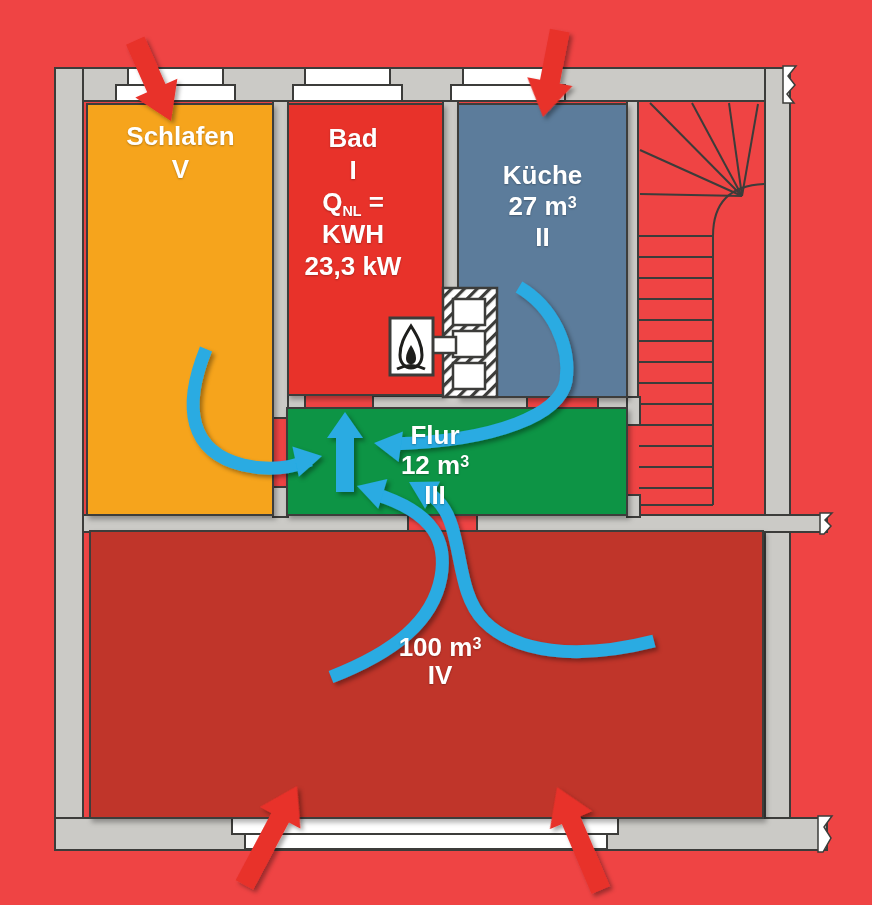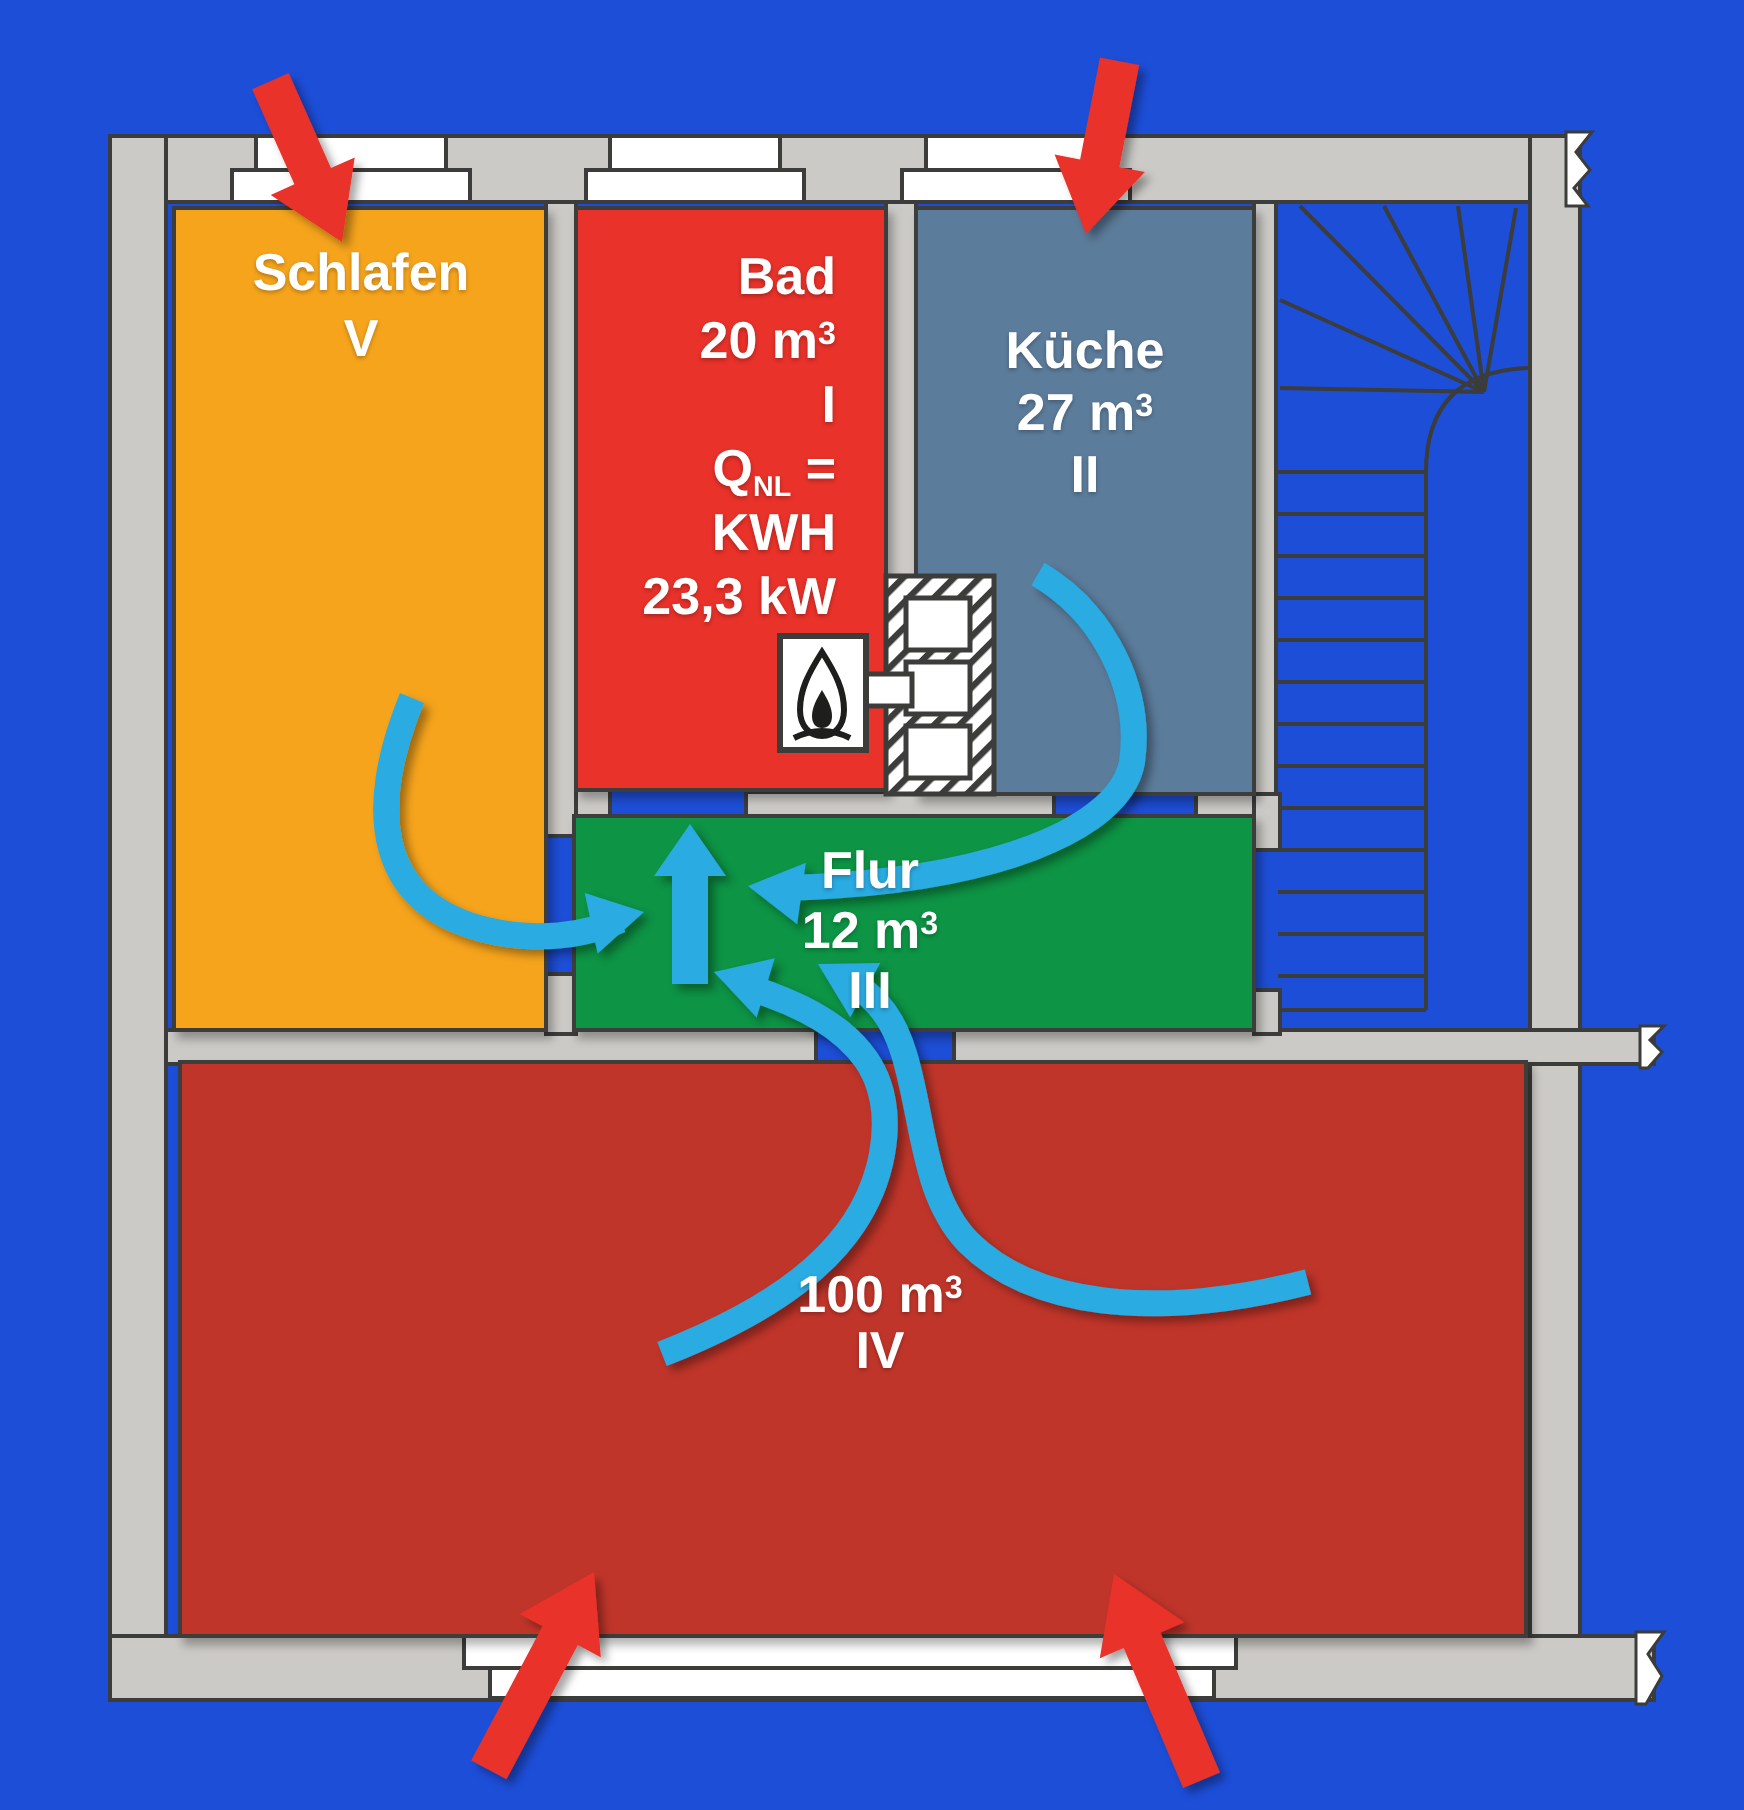--- a/index.html
+++ b/index.html
@@ -3,7 +3,7 @@
 <meta charset="utf-8">
 <style>
   html,body{margin:0;padding:0;background:#fff;}
-  #canvas{position:relative;width:872px;height:905px;background:#1d4ed8;overflow:hidden;
+  #canvas{position:relative;width:872px;height:905px;background:#ef4444;overflow:hidden;
           font-family:"Liberation Sans","DejaVu Sans",sans-serif;}
   #plan-svg{position:absolute;left:0;top:0;z-index:1;}
   .wall{fill:#cbcac6;stroke:#3c3c3a;stroke-width:2;}

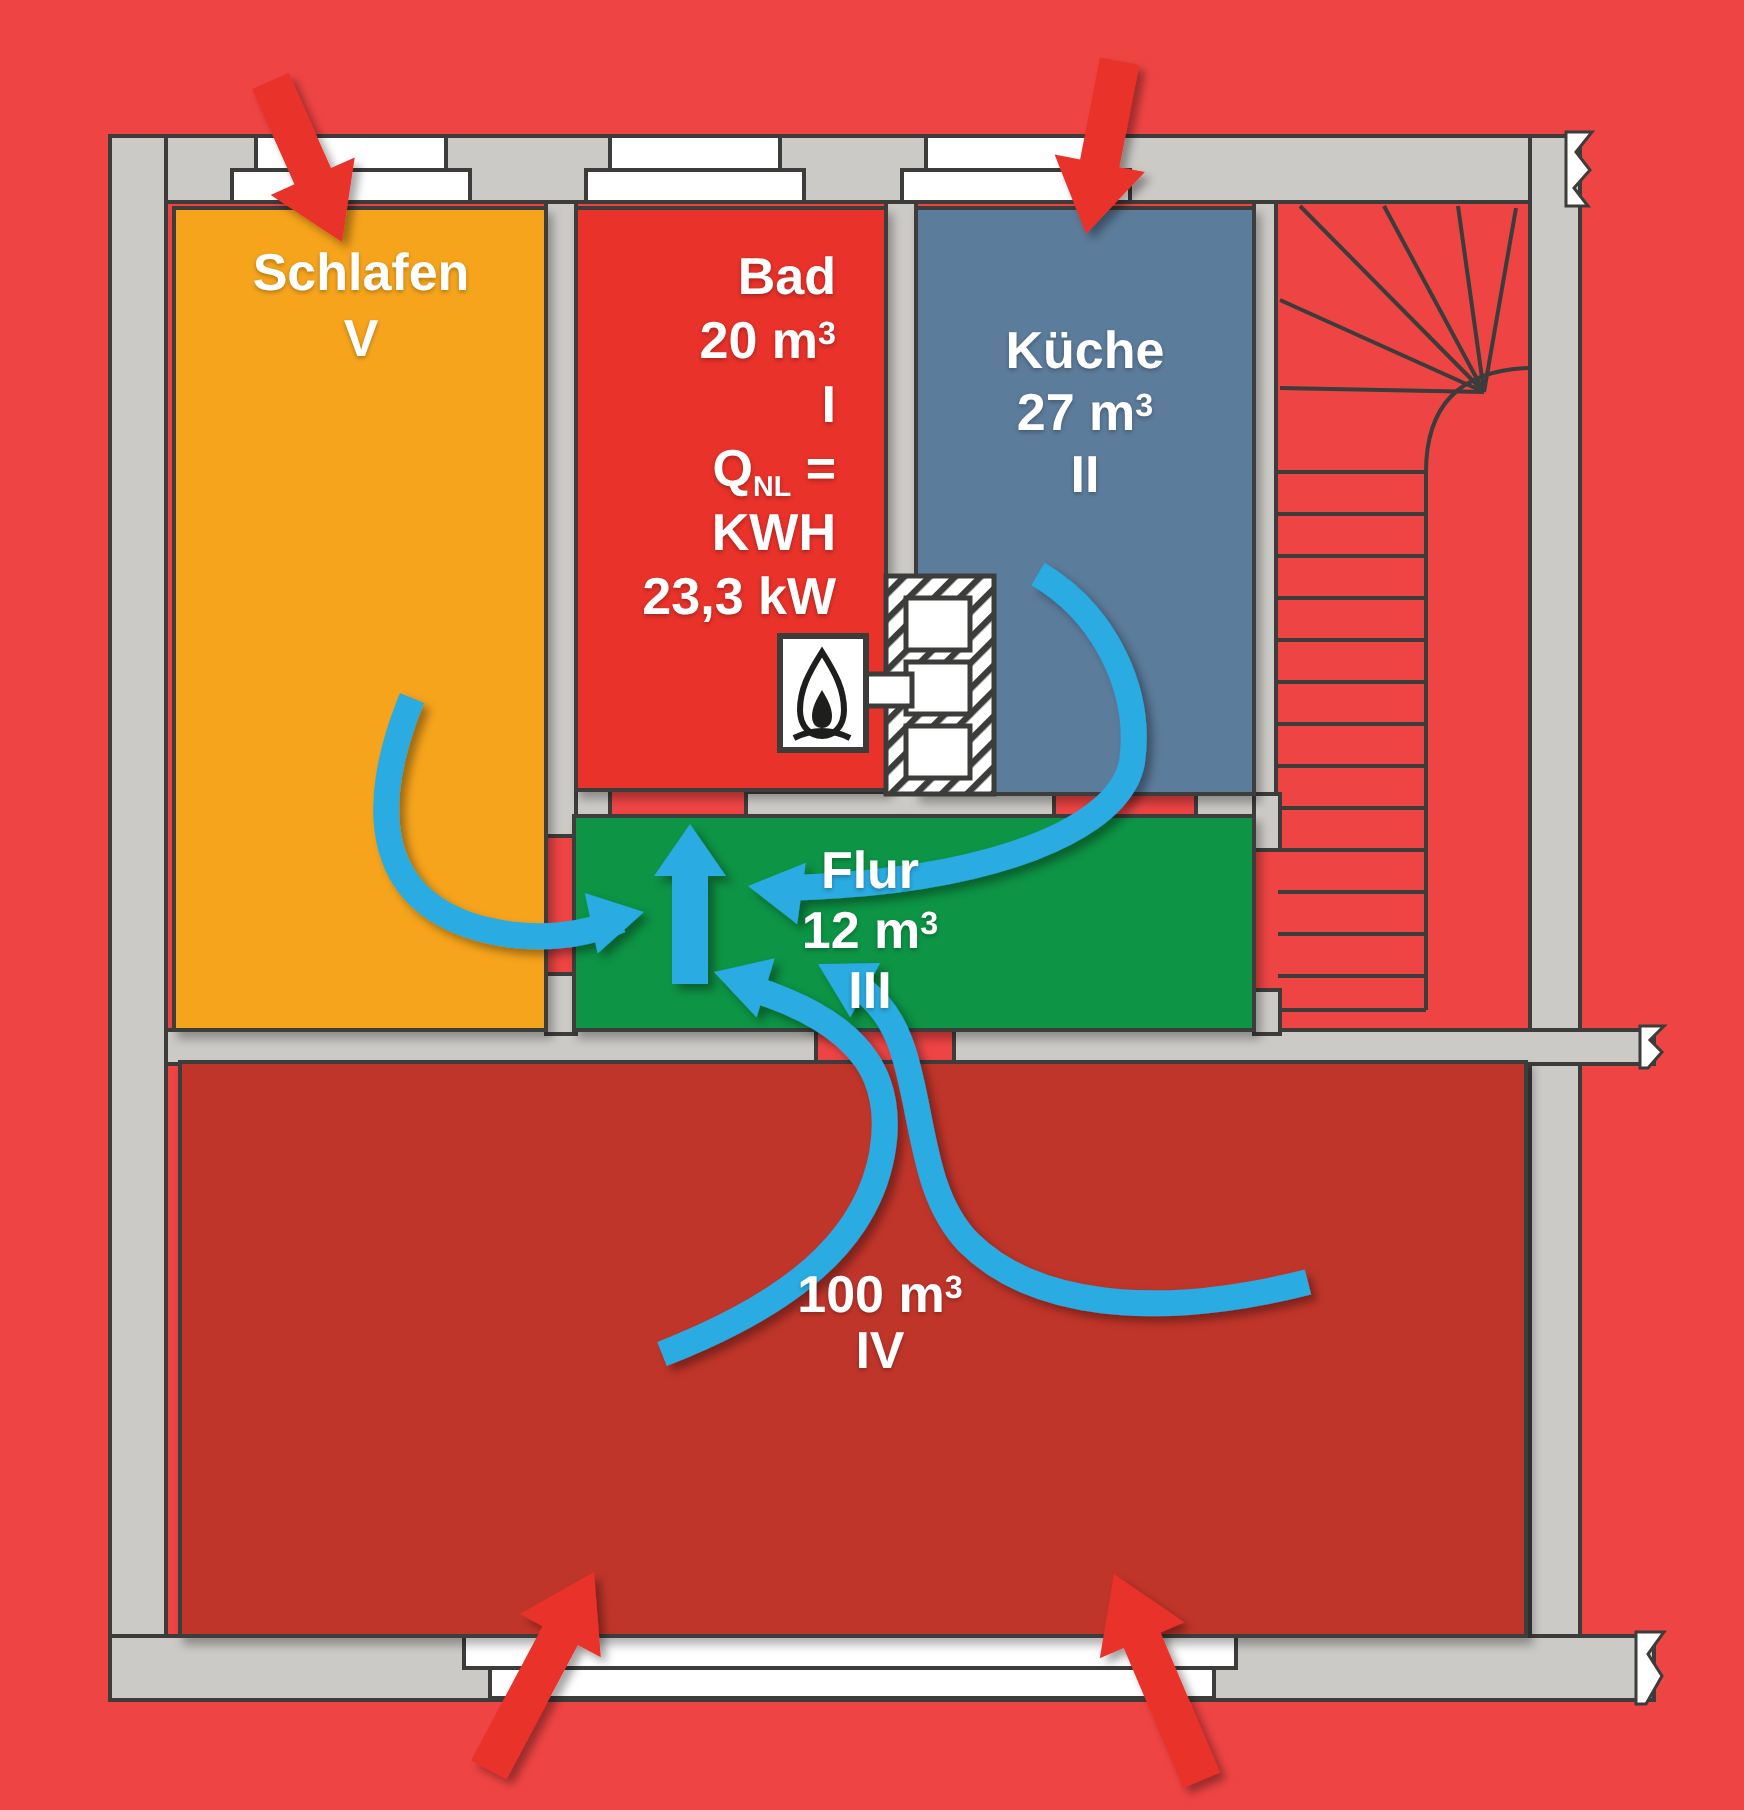--- a/index.html
+++ b/index.html
@@ -152,7 +152,7 @@
     <div>V</div>
   </div>
 
-  <div class="room-label lbl-bad" style="left:288px;top:122px;width:130px;text-align:right;">
+  <div class="room-label lbl-bad" style="left:288px;top:122px;width:130px;">
     <div>Bad</div>
     <div><span>20 m</span><span class="sup">3</span></div>
     <div>I</div>

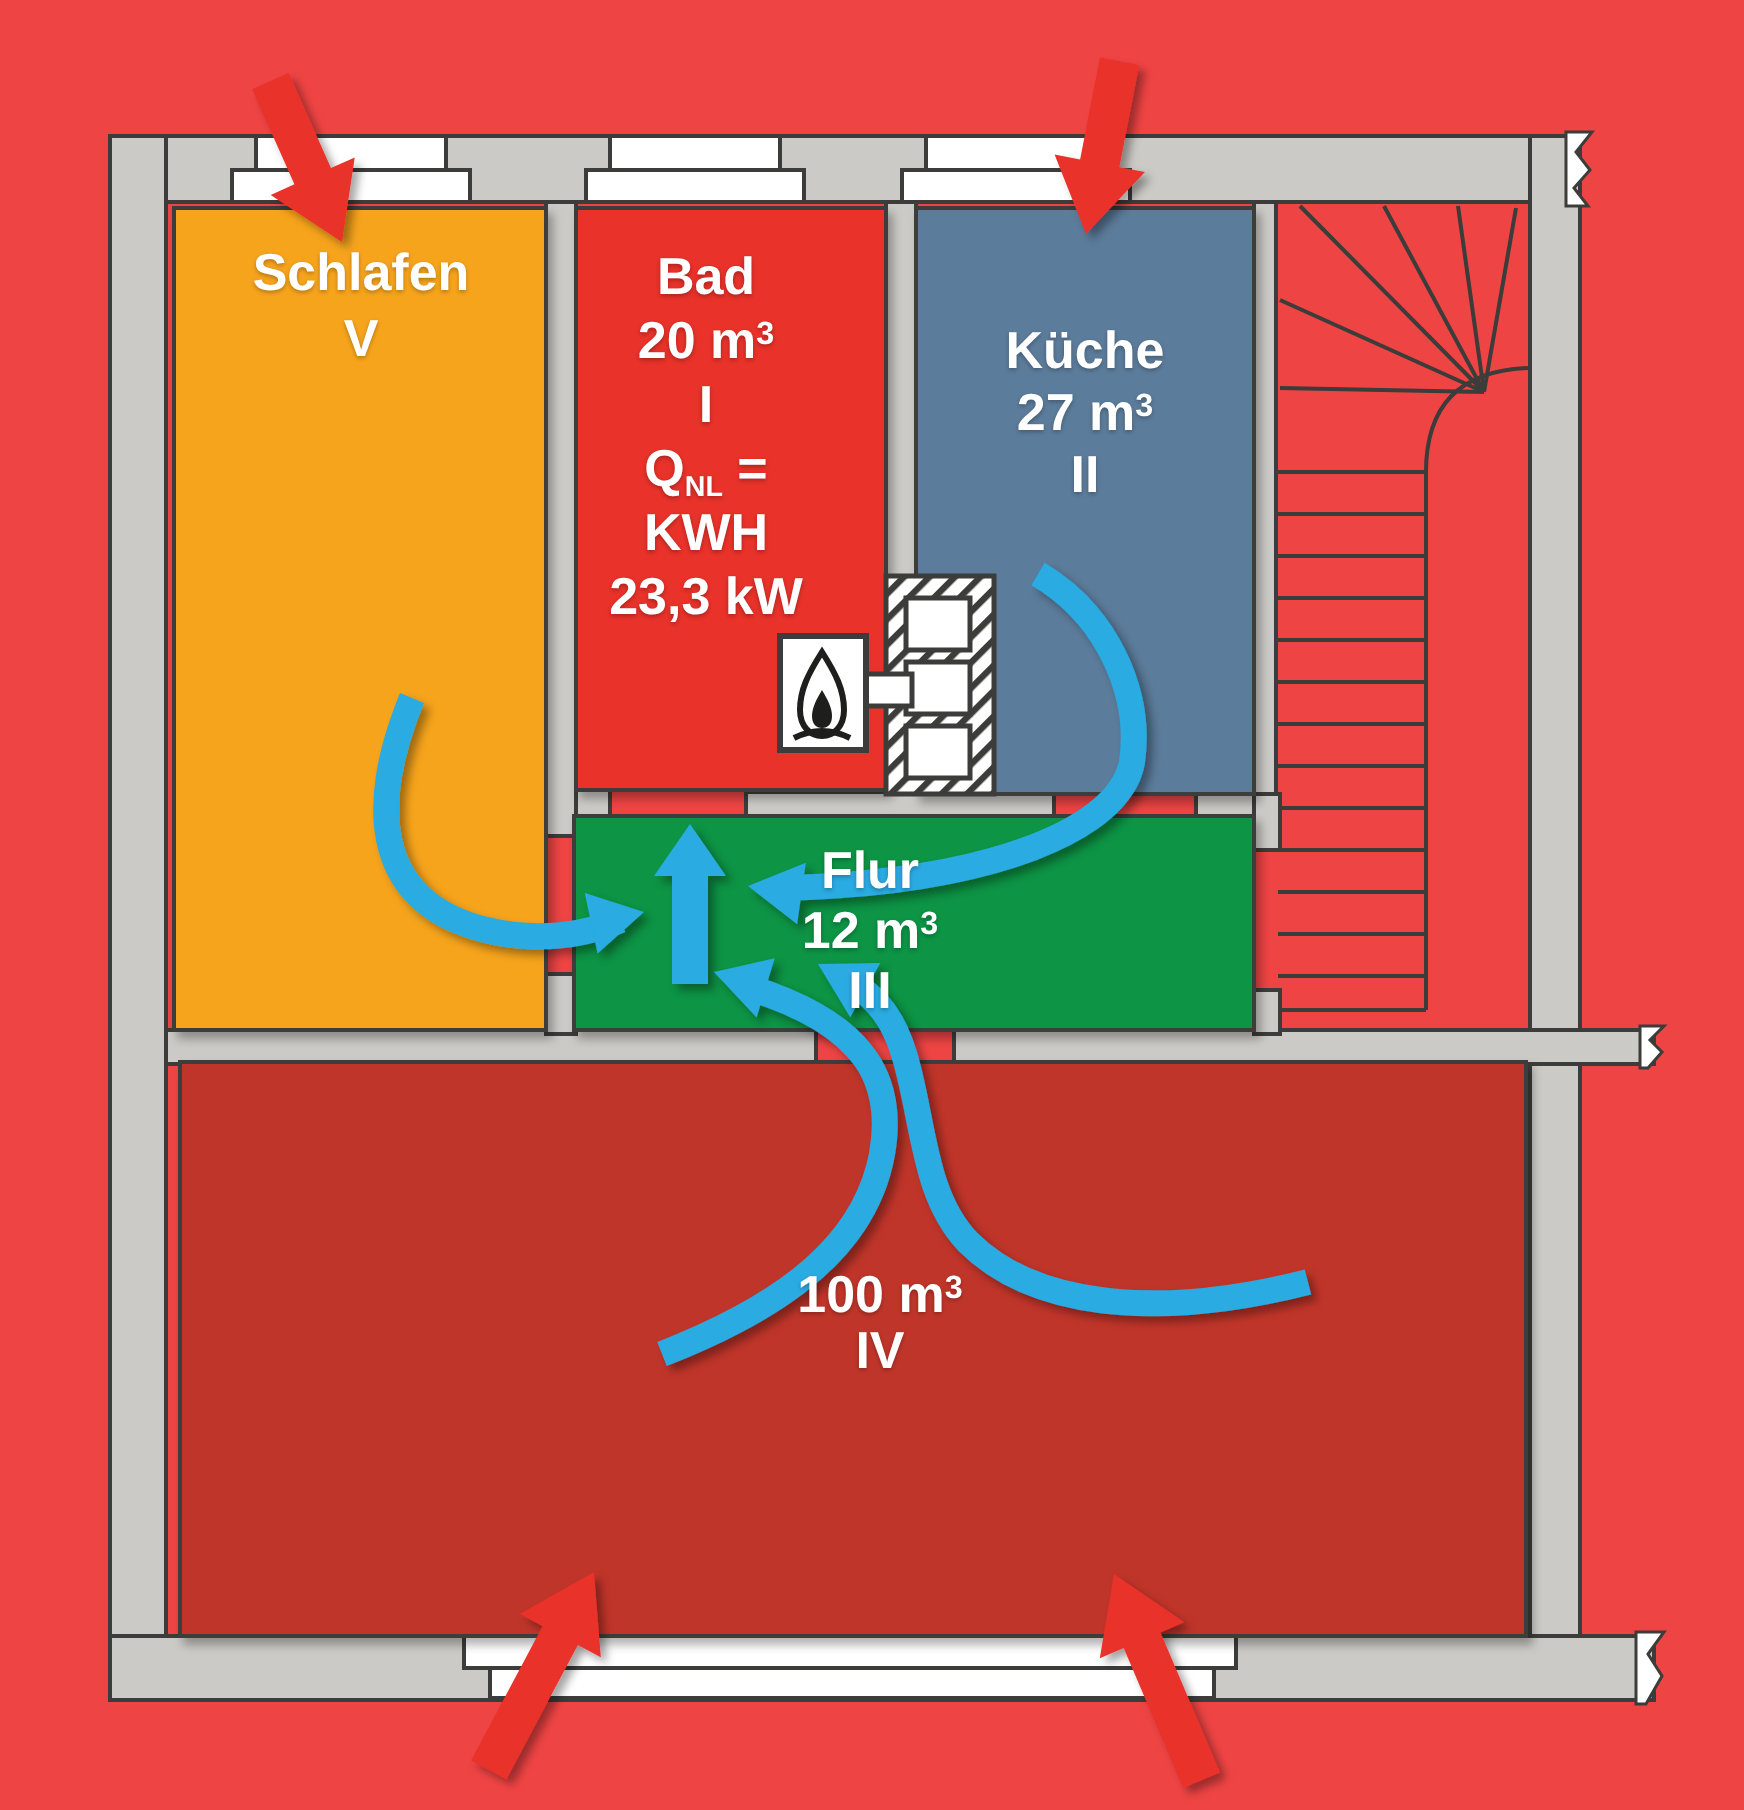--- a/index.html
+++ b/index.html
@@ -154,7 +154,6 @@
 
   <div class="room-label lbl-bad" style="left:288px;top:122px;width:130px;">
     <div>Bad</div>
-    <div><span>20 m</span><span class="sup">3</span></div>
     <div>I</div>
     <div><span>Q</span><span class="sub">NL</span> <span>=</span></div>
     <div>KWH</div>

